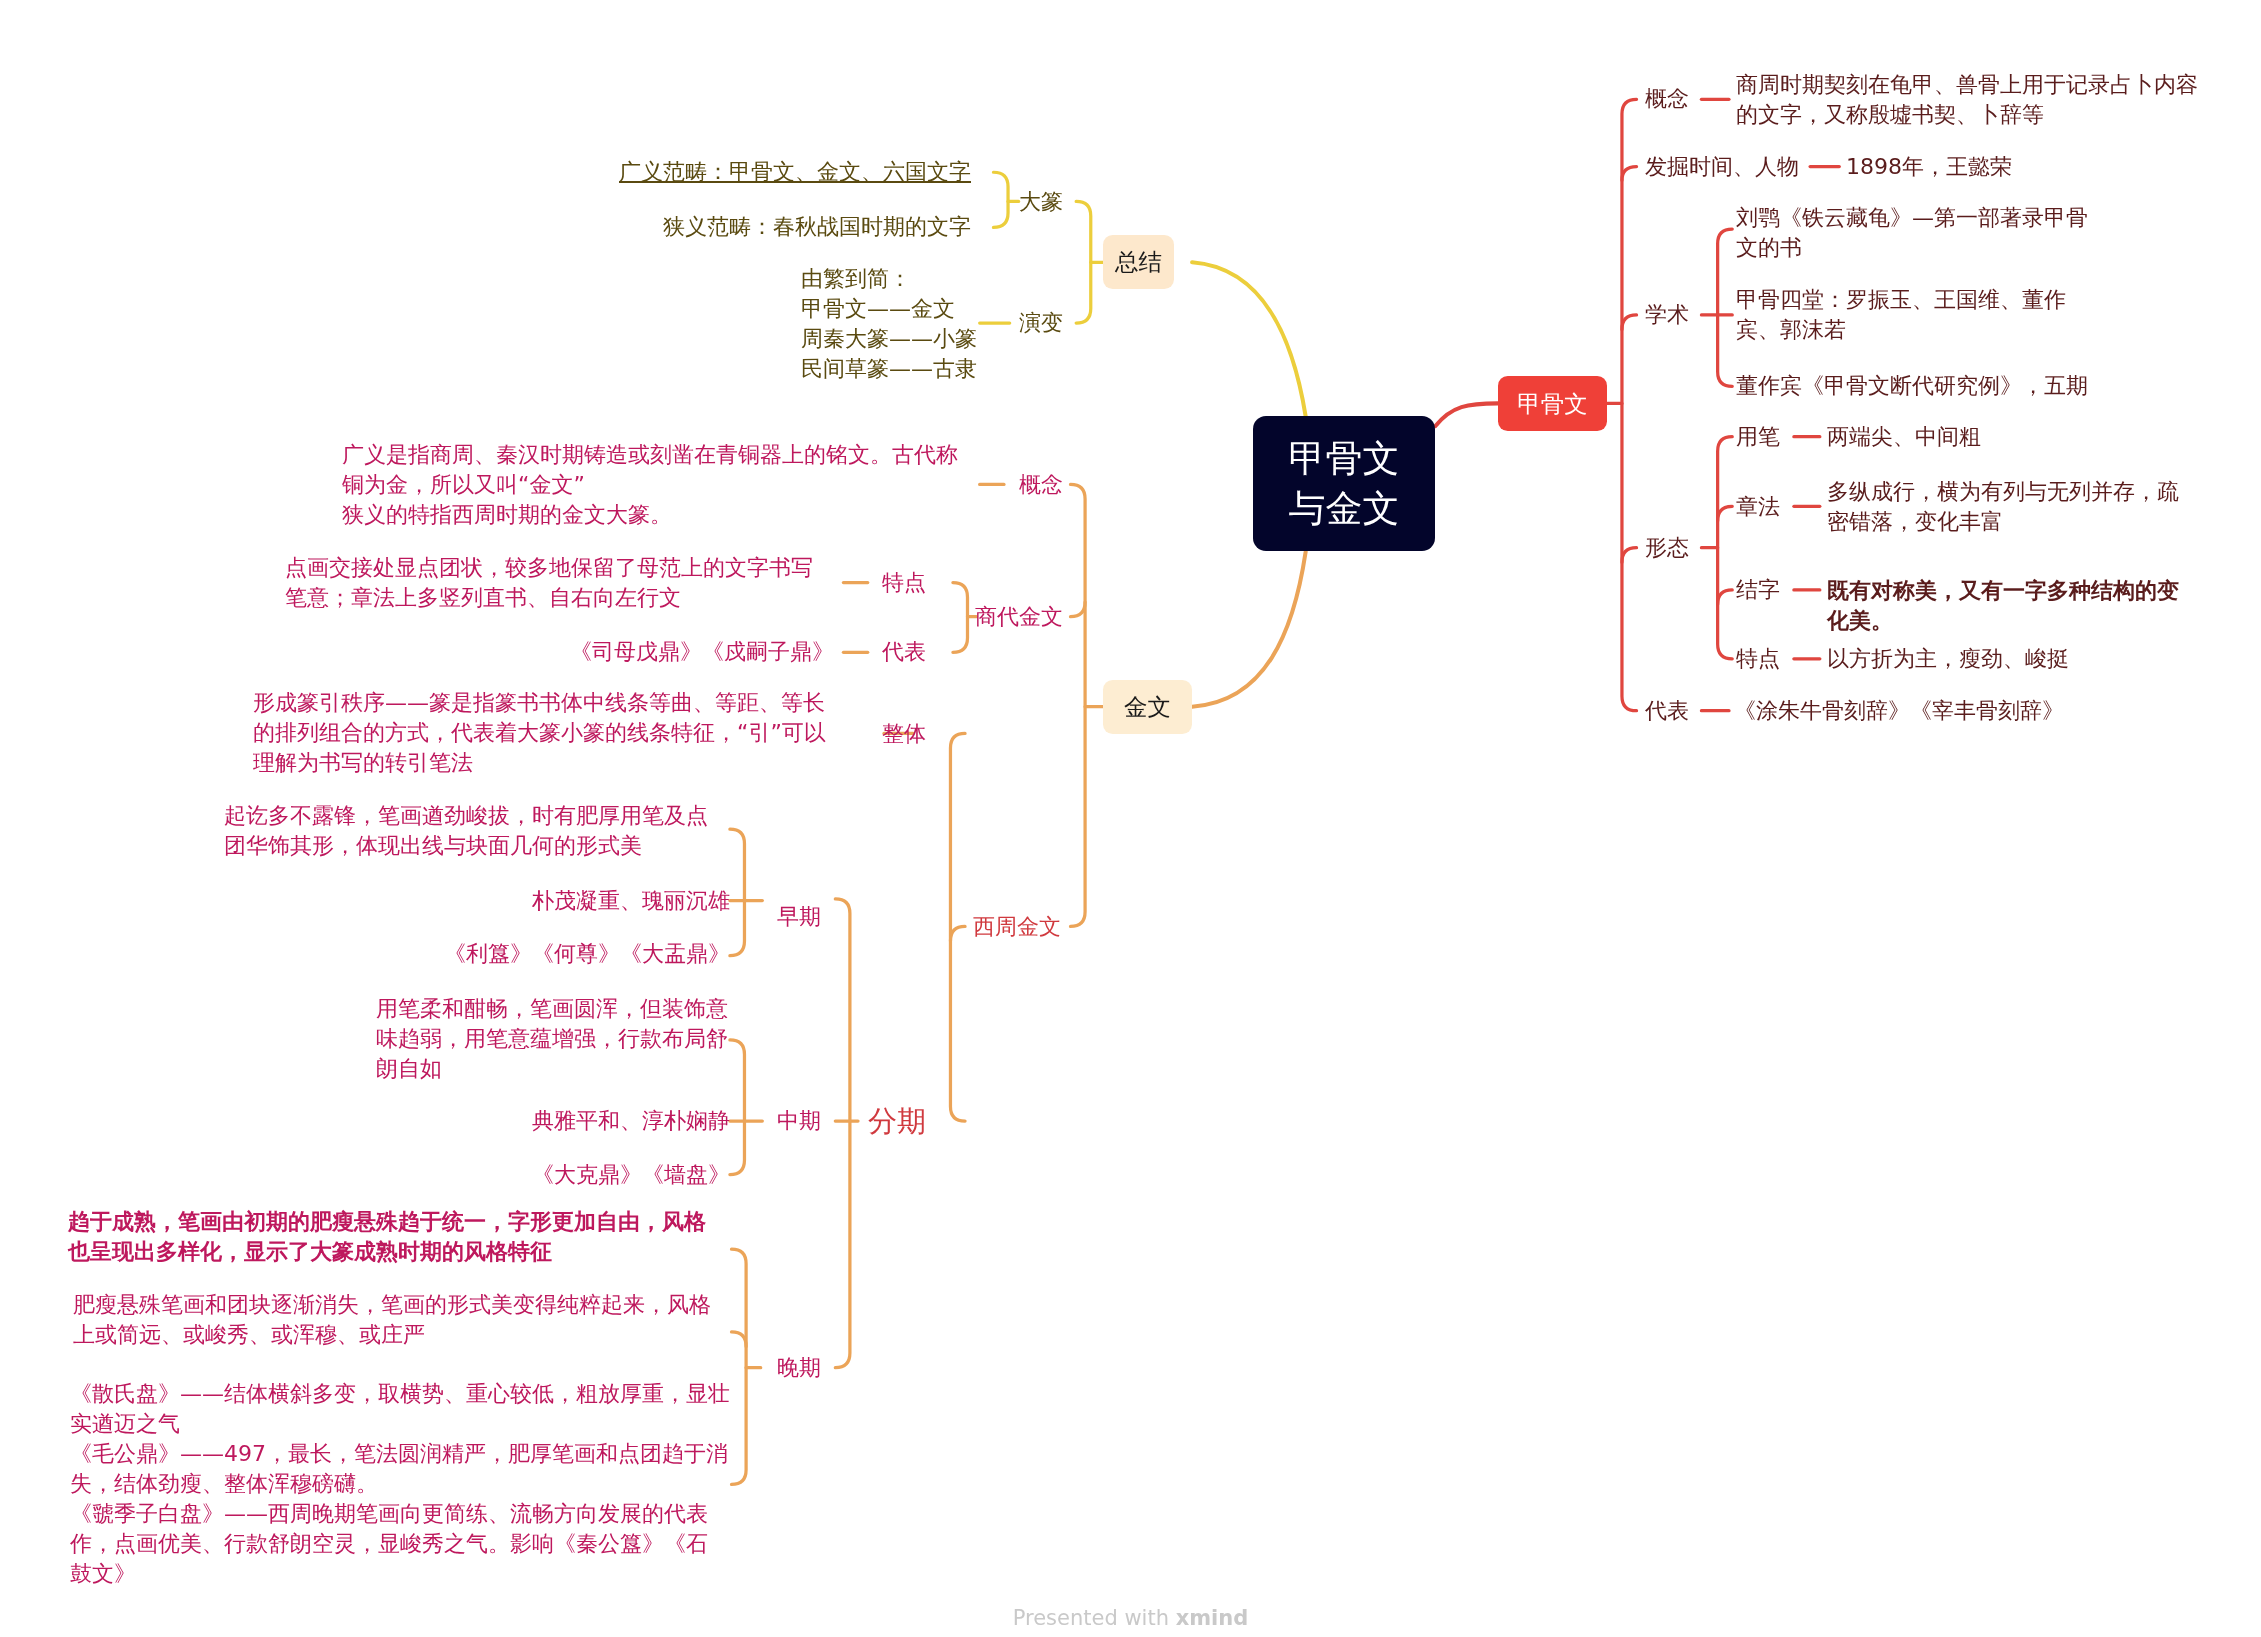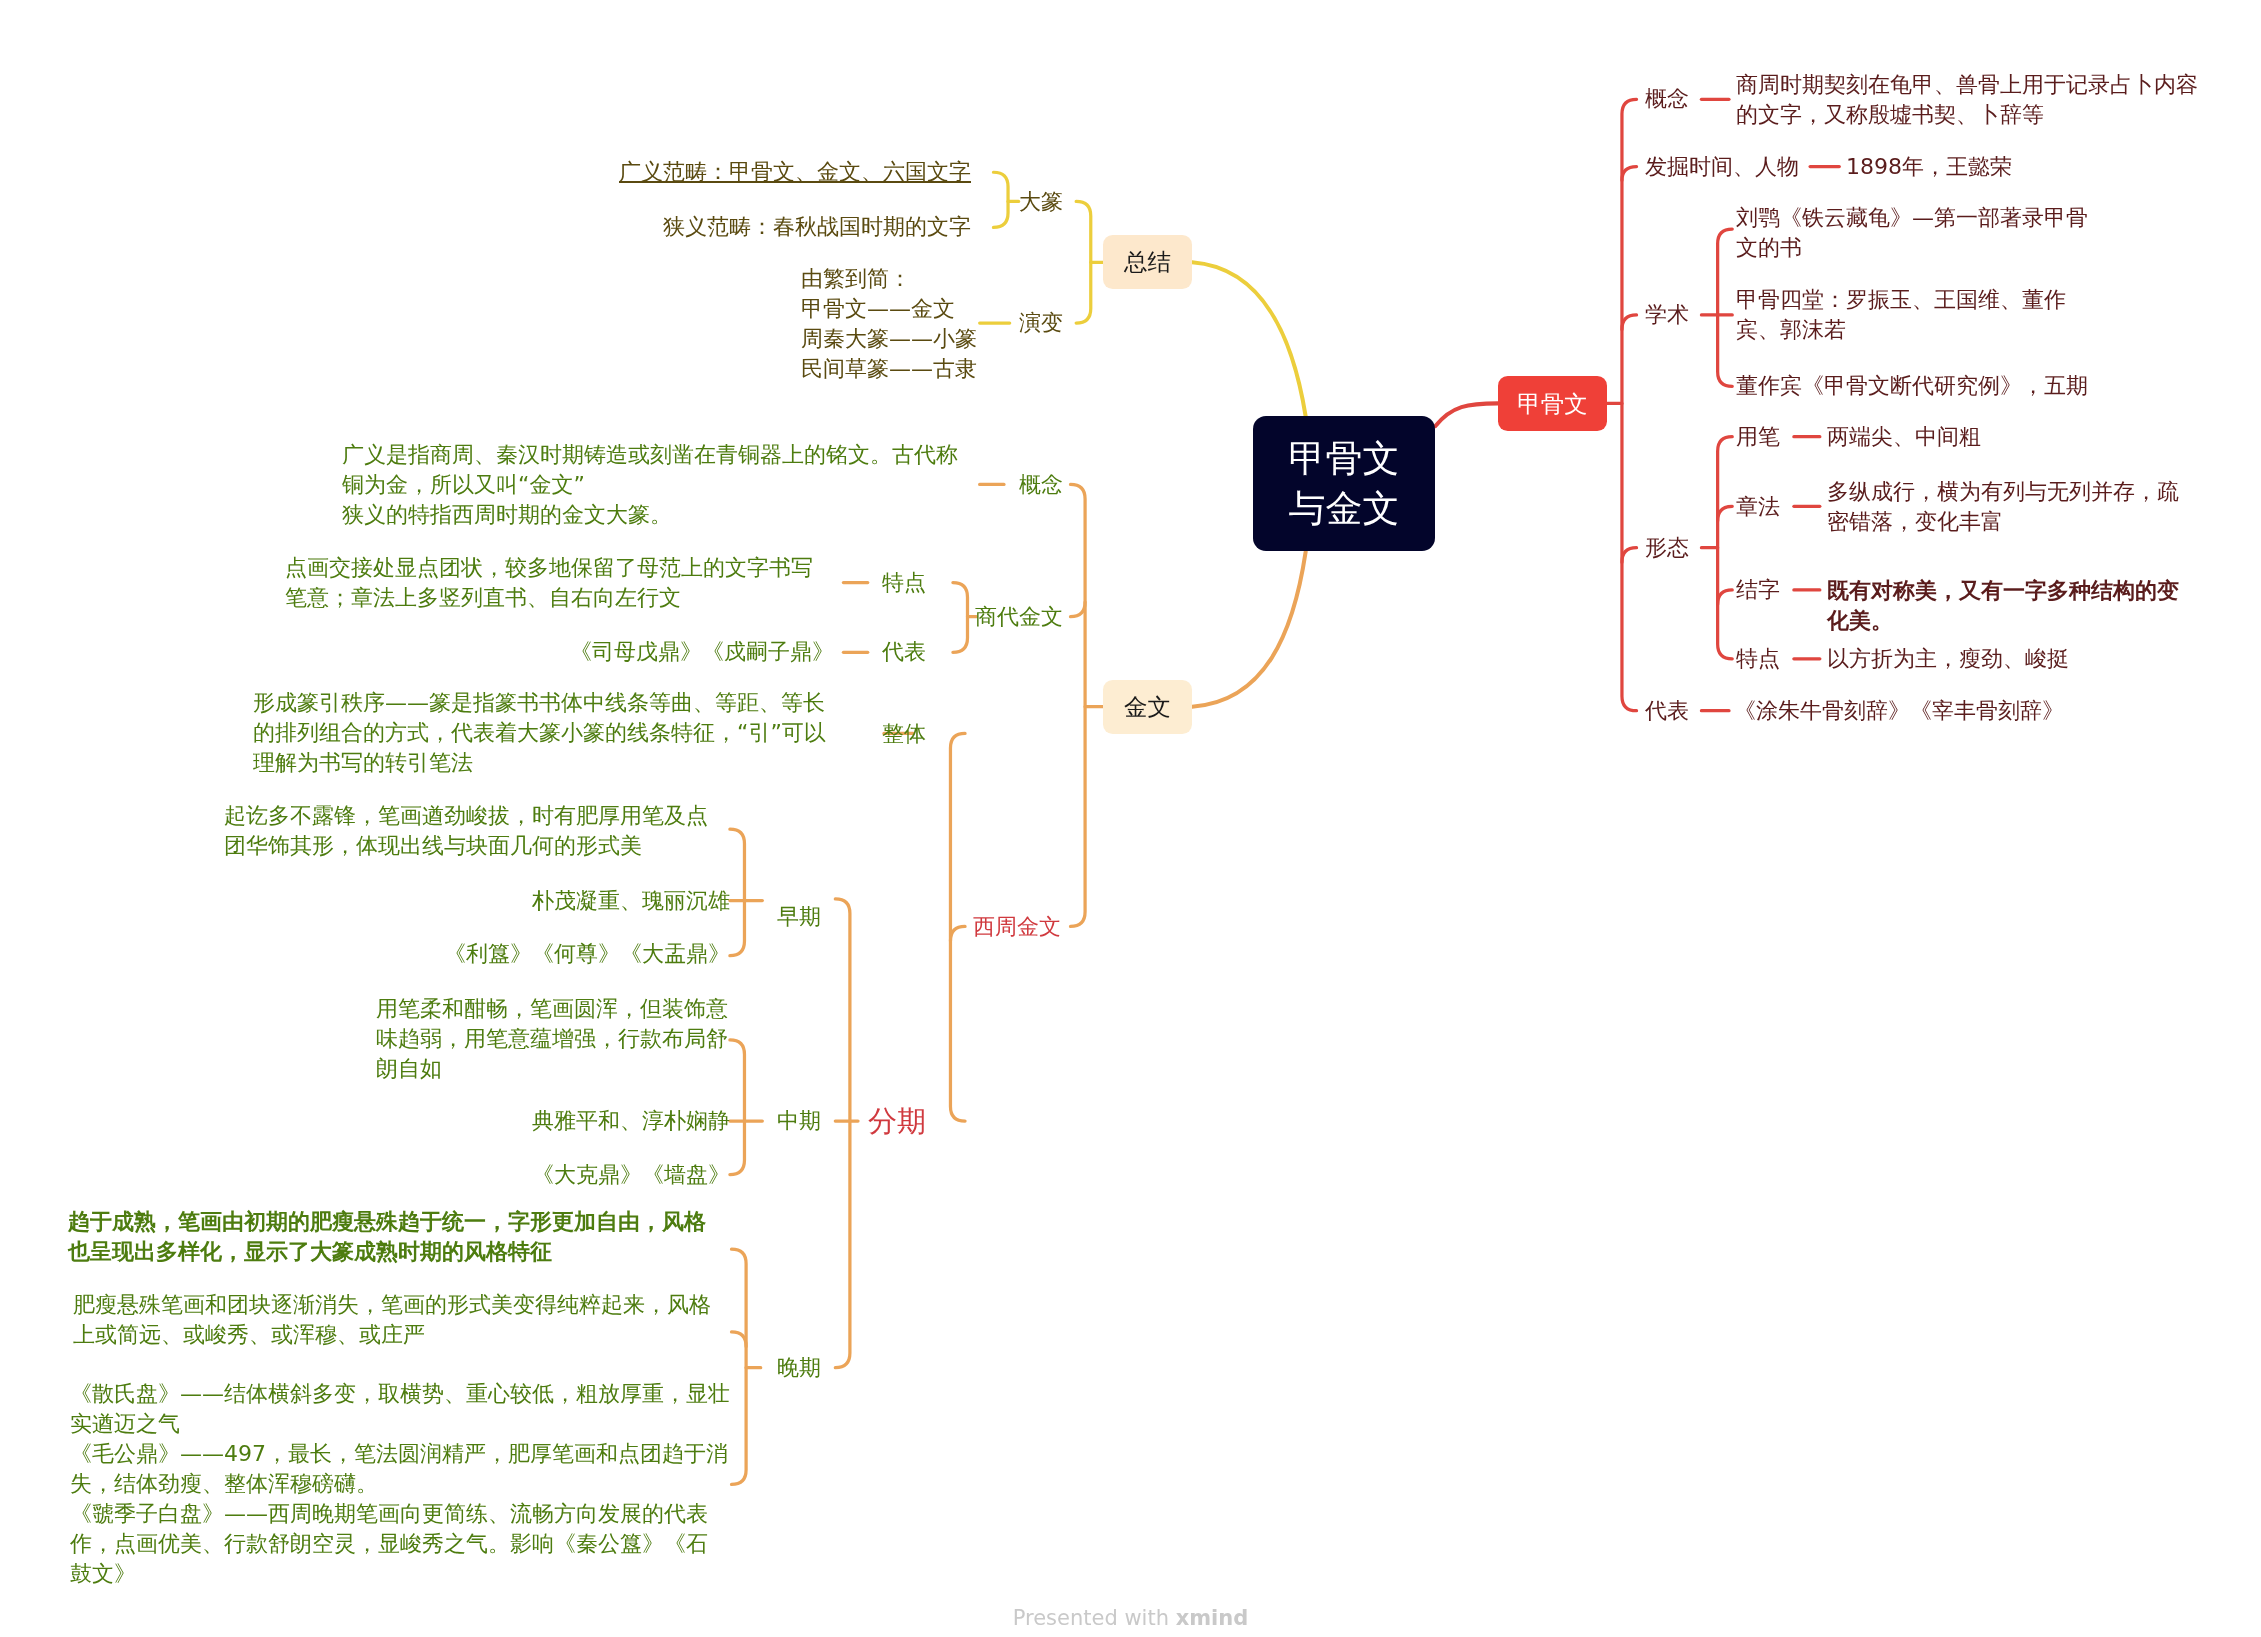--- a/index.html
+++ b/index.html
@@ -127,7 +127,7 @@
 <div class="t red-txt" style="left:1645px;top:696px;">代表</div>
 <div class="t red-txt" style="left:1734px;top:696px;">《涂朱牛骨刻辞》《宰丰骨刻辞》</div>
 
-<div class="node main-cream" style="left:1103px;top:235px;width:89px;height:54px;">
+<div class="node main-cream" style="left:1103px;top:235px;width:71px;height:54px;">
   <span>总结</span>
 </div>
 <div class="t ol-txt" style="left:1019px;top:187px;">大篆</div>

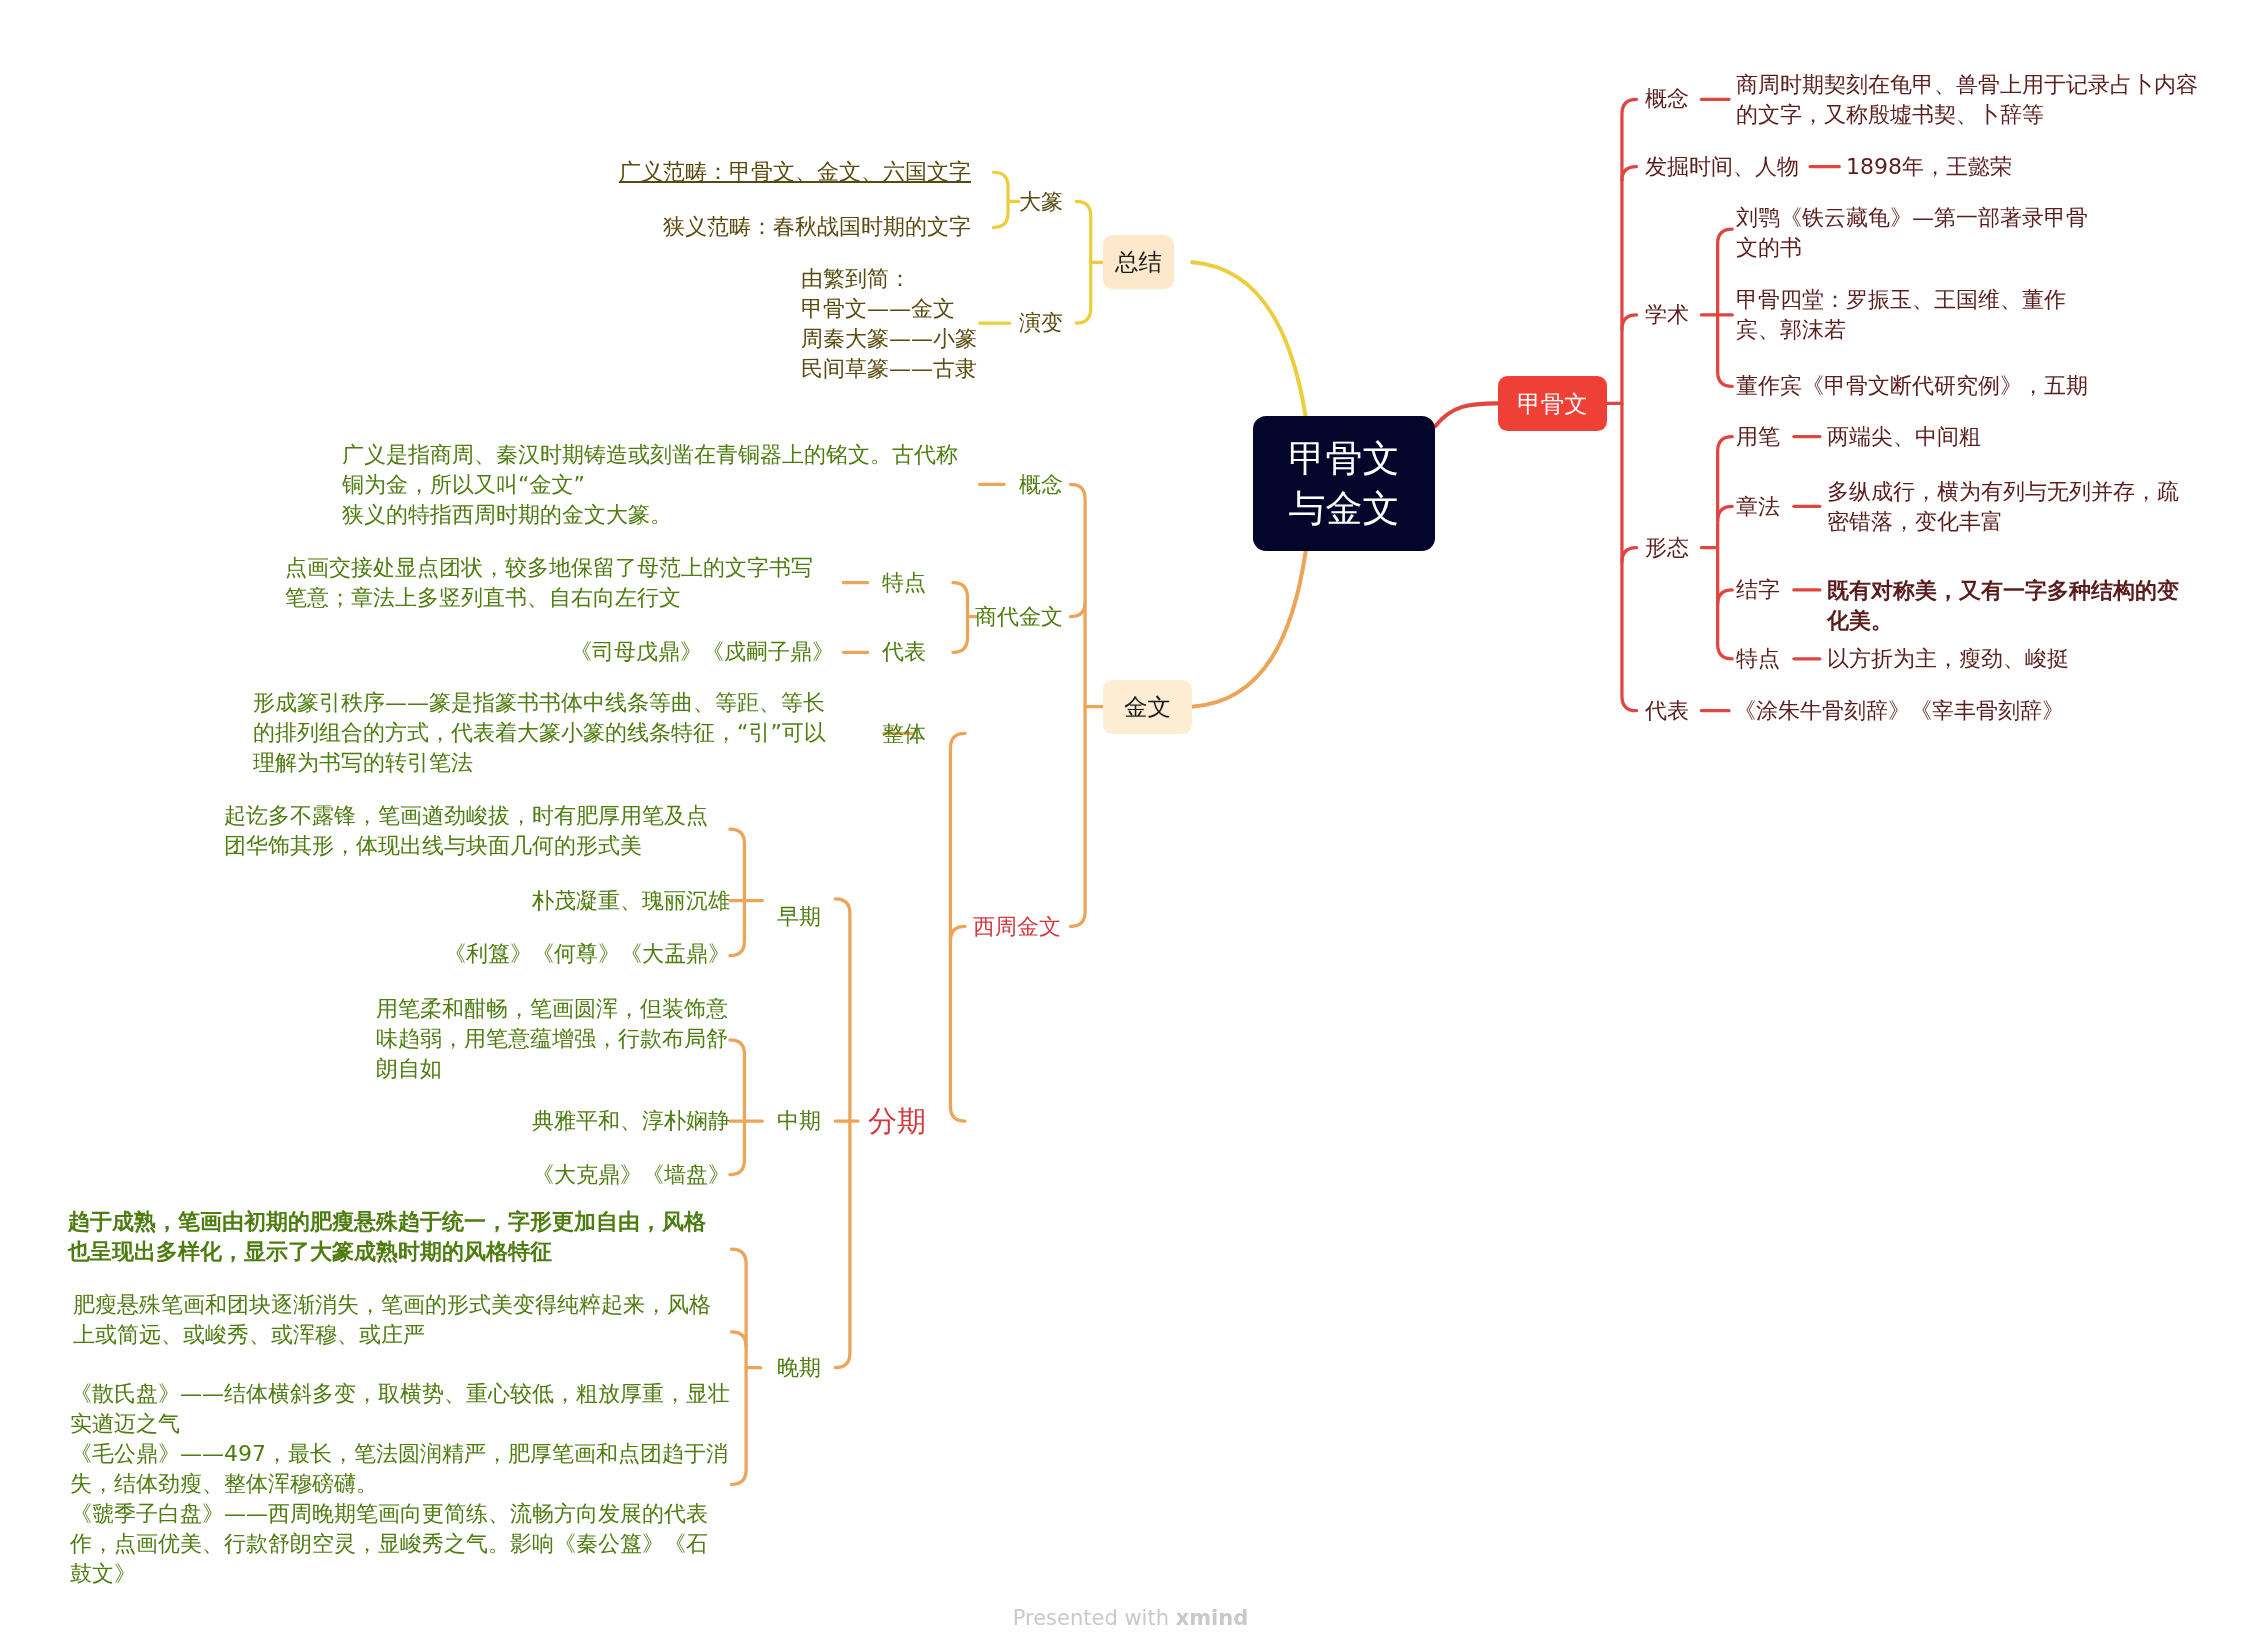--- a/index.html
+++ b/index.html
@@ -10,7 +10,7 @@
   .r { text-align: right; }
   .red-txt { color: #5a1c1c; }
   .ol-txt { color: #5a4a10; }
-  .or-txt { color: #4d7c0f; }
+  .or-txt { color: #be185d; }
   .hl { color: #d0393e; }
   .node { position: absolute; display: flex; align-items: center; justify-content: center; border-radius: 9.7px; }
   .central { background: #03052b; color: #ffffff; font-size: 37px; line-height: 50px; text-align: center; border-radius: 13px; }

